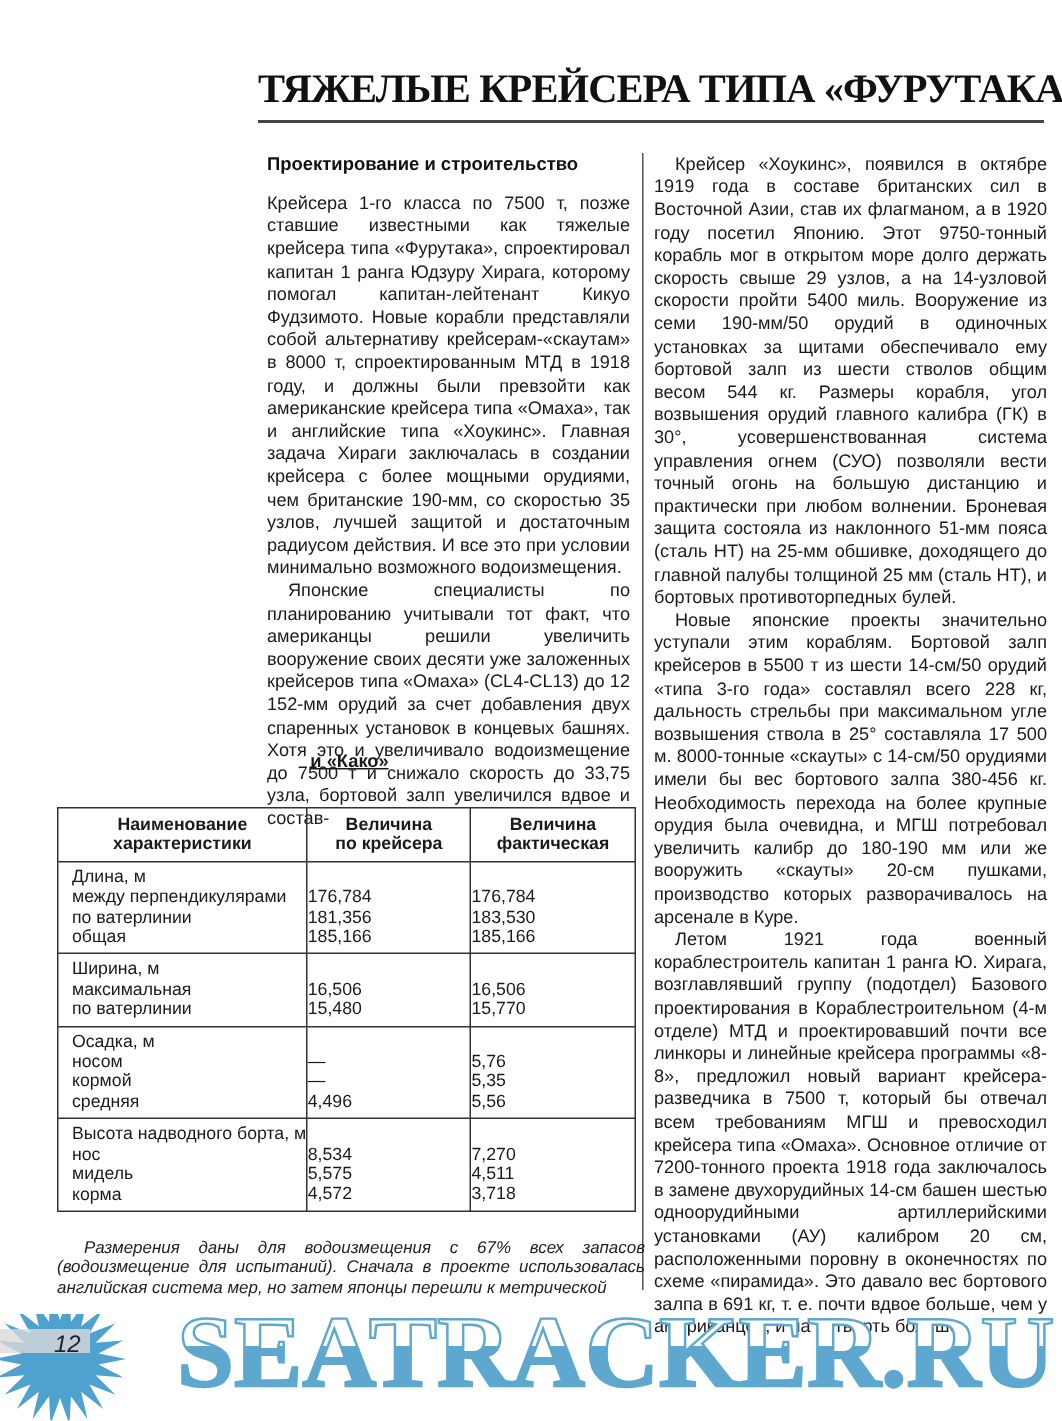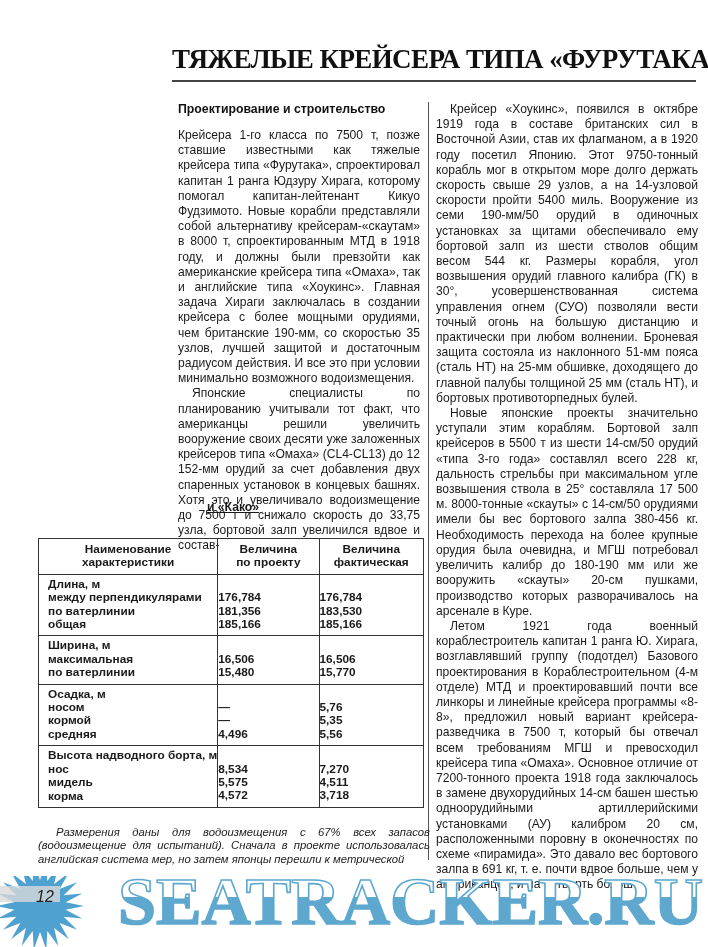--- a/index.html
+++ b/index.html
@@ -93,7 +93,7 @@
       </th>
       <th>
         <span class="line">Величина</span>
-        <span class="line">по проекту</span>
+        <span class="line">по крейсера</span>
       </th>
       <th>
         <span class="line">Величина</span>

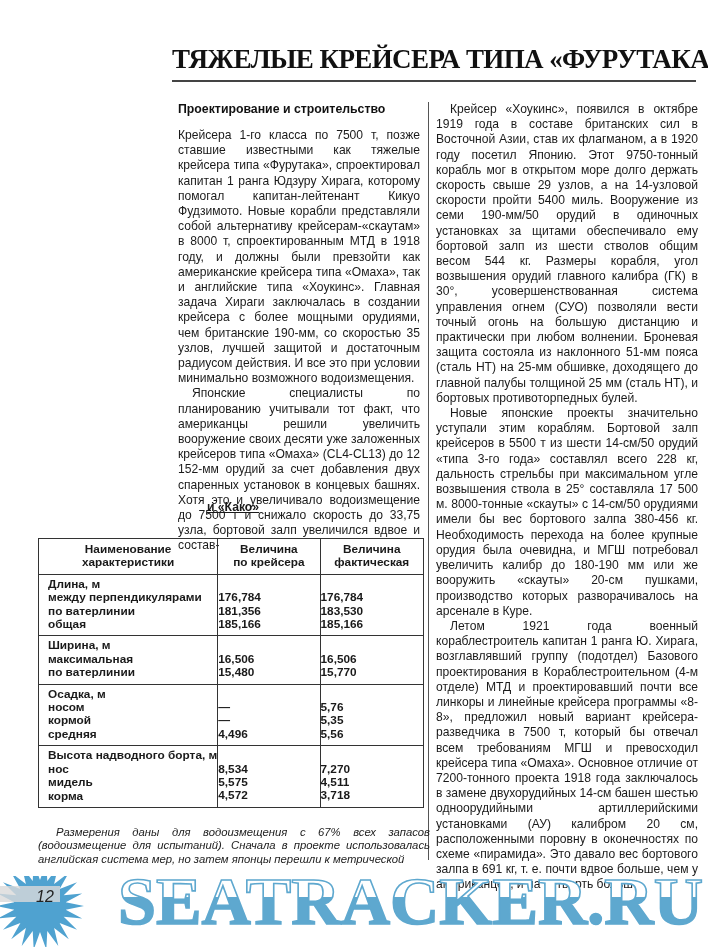--- a/index.html
+++ b/index.html
@@ -36,7 +36,7 @@
     border-collapse: collapse; font-size: 11.8px; line-height: 13.4px;
   }
   table.specs th, table.specs td {
-    border: 1px solid #333; vertical-align: top; padding: 3px 0 4px 0; font-weight: bold;
+    border: 1px solid #333; vertical-align: top; padding: 3px 0 4px 0;
   }
   table.specs th { font-weight: bold; text-align: center; padding: 4px 2px 4px 2px; }
   table.specs td.name { padding-left: 9px; width: 156px; }

